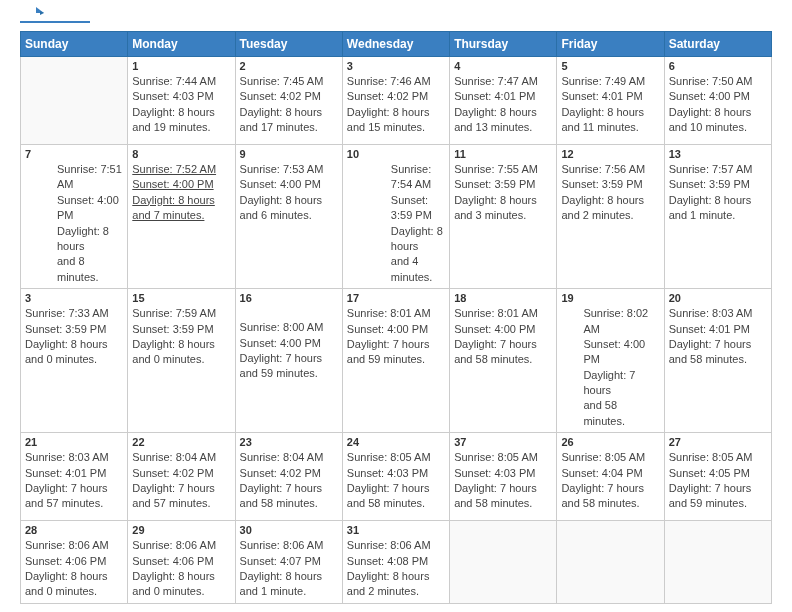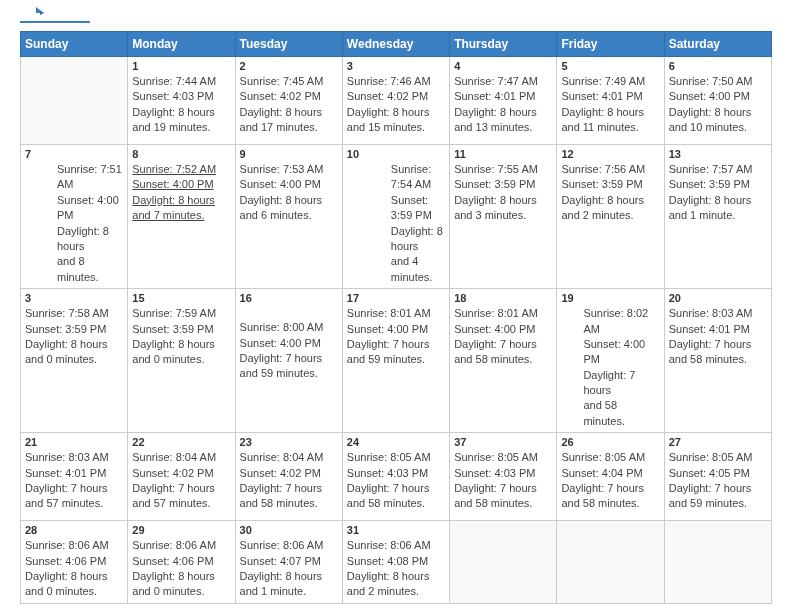--- a/index.html
+++ b/index.html
@@ -219,7 +219,7 @@
         <tr>
           <td>
             <span class="day-num">3</span>
-            <div class="day-info" style="white-space: pre-line;">Sunrise: 7:58 AM
+            <div class="day-info" style="white-space: pre-line;">Sunrise: 7:33 AM
 Sunset: 3:59 PM
 Daylight: 8 hours
 and 0 minutes.</div>

